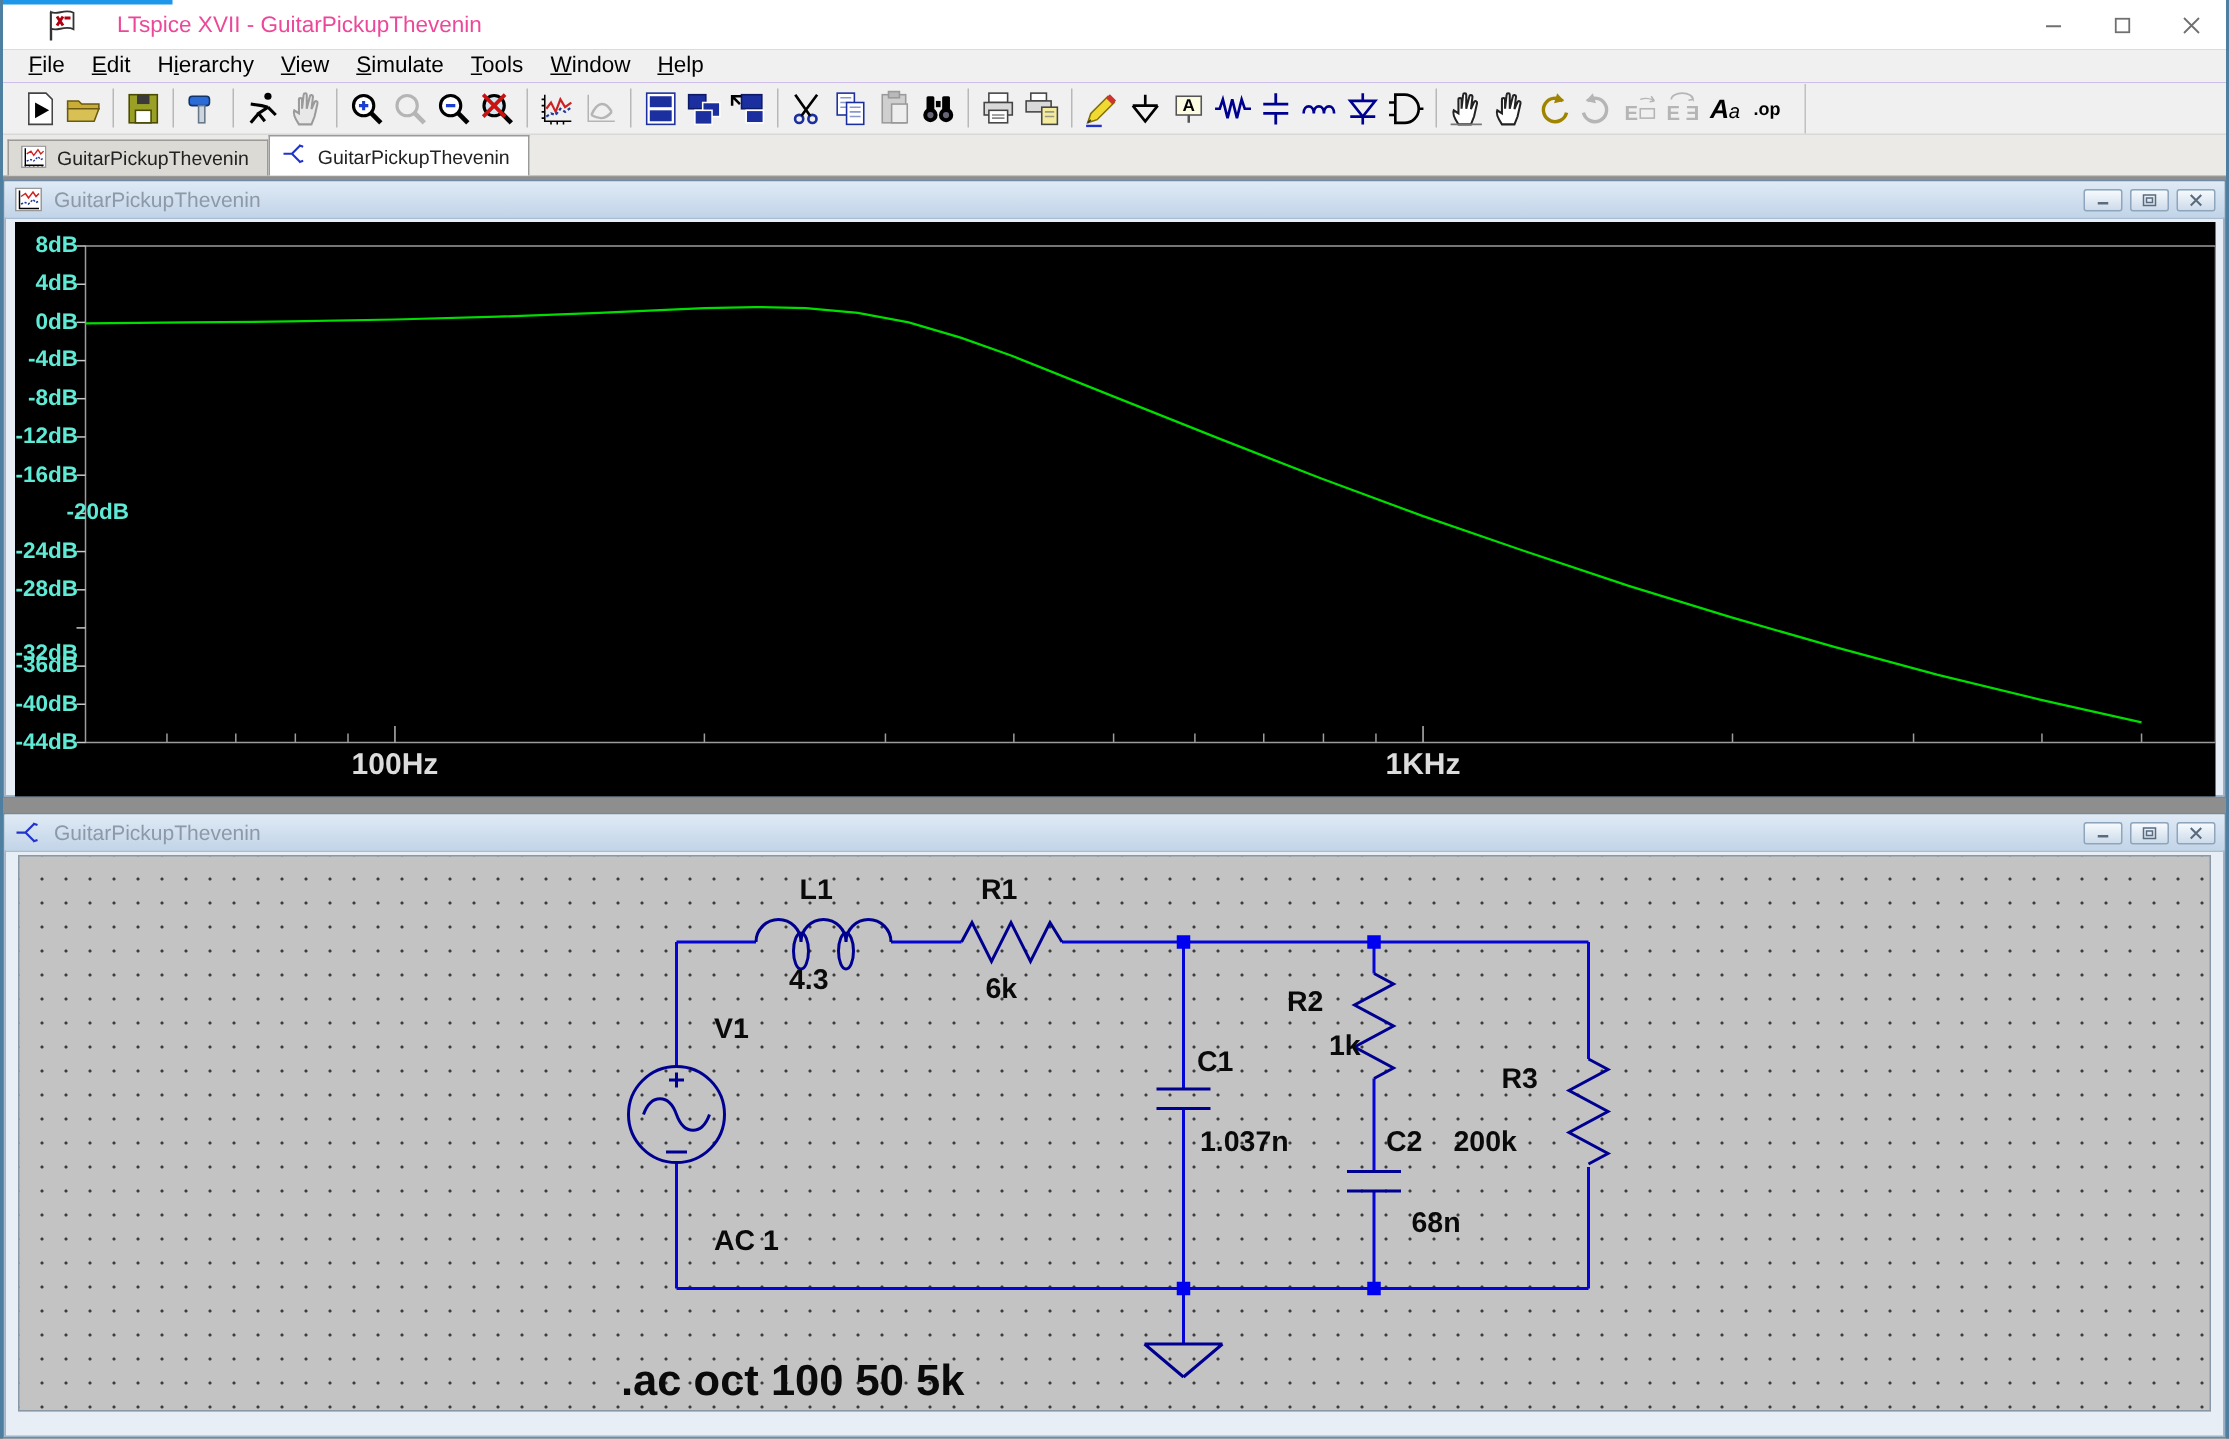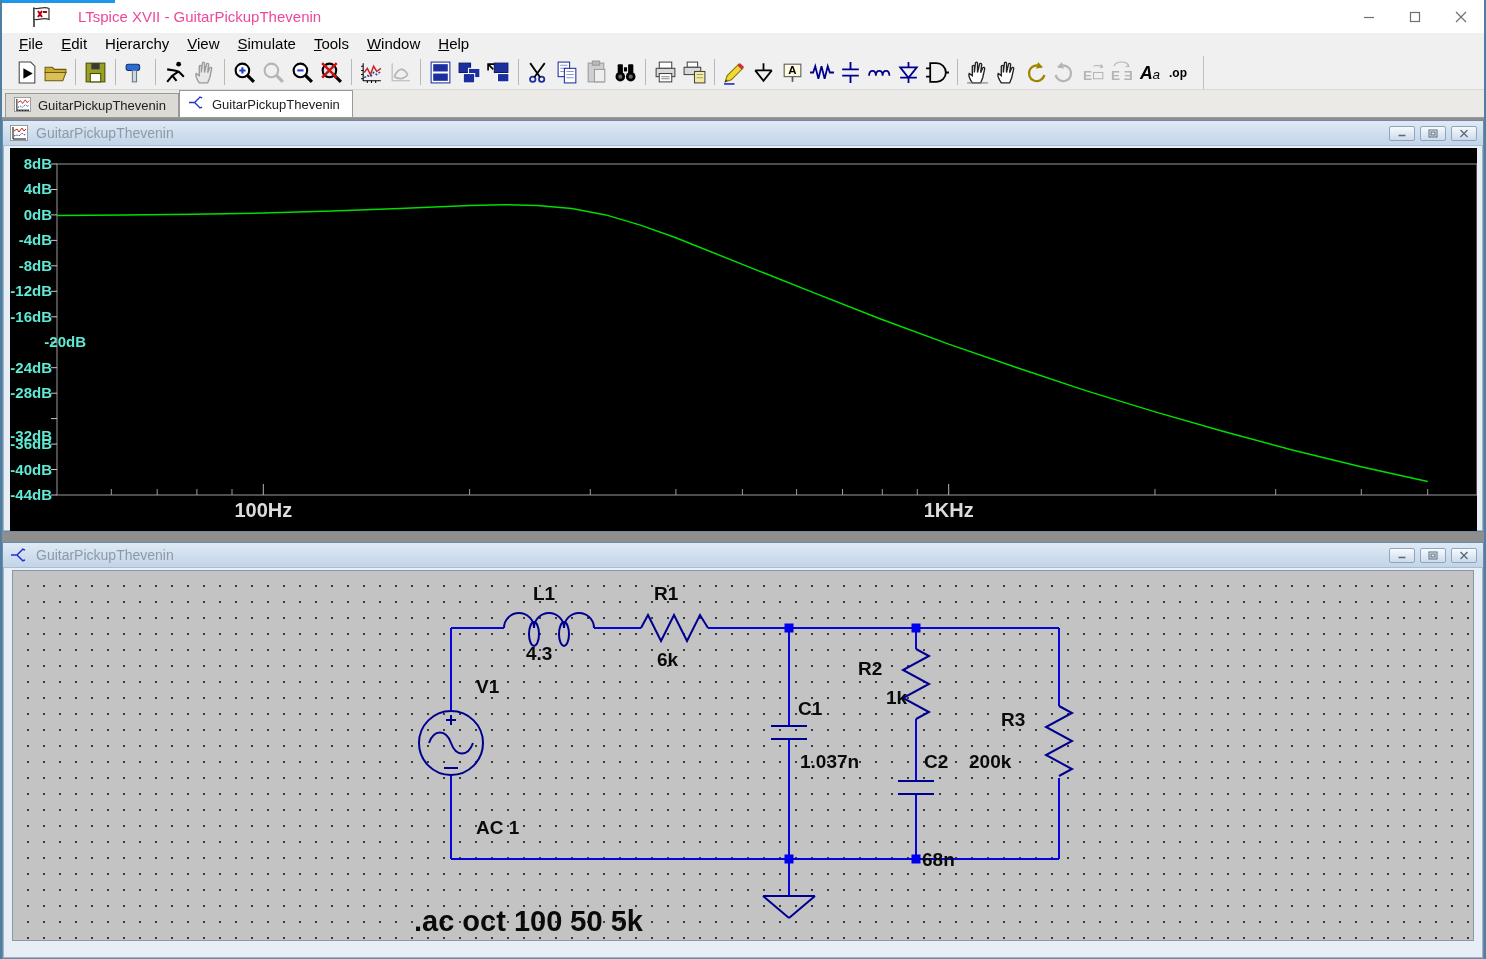--- a/index.html
+++ b/index.html
@@ -559,7 +559,7 @@
         <div class="slabel" style="left:845px; top:87px;">R2</div>
         <div class="slabel" style="left:873px; top:116px;">1k</div>
         <div class="slabel" style="left:911px; top:180px;">C2</div>
-        <div class="slabel" style="left:909px; top:234px;margin-top:44px;">68n</div>
+        <div class="slabel" style="left:928px; top:234px;">68n</div>
         <div class="slabel" style="left:988px; top:138px;">R3</div>
         <div class="slabel" style="left:956px; top:180px;">200k</div>
         <div class="slabel directive" style="left:401px; top:334px;">.ac oct 100 50 5k</div>

